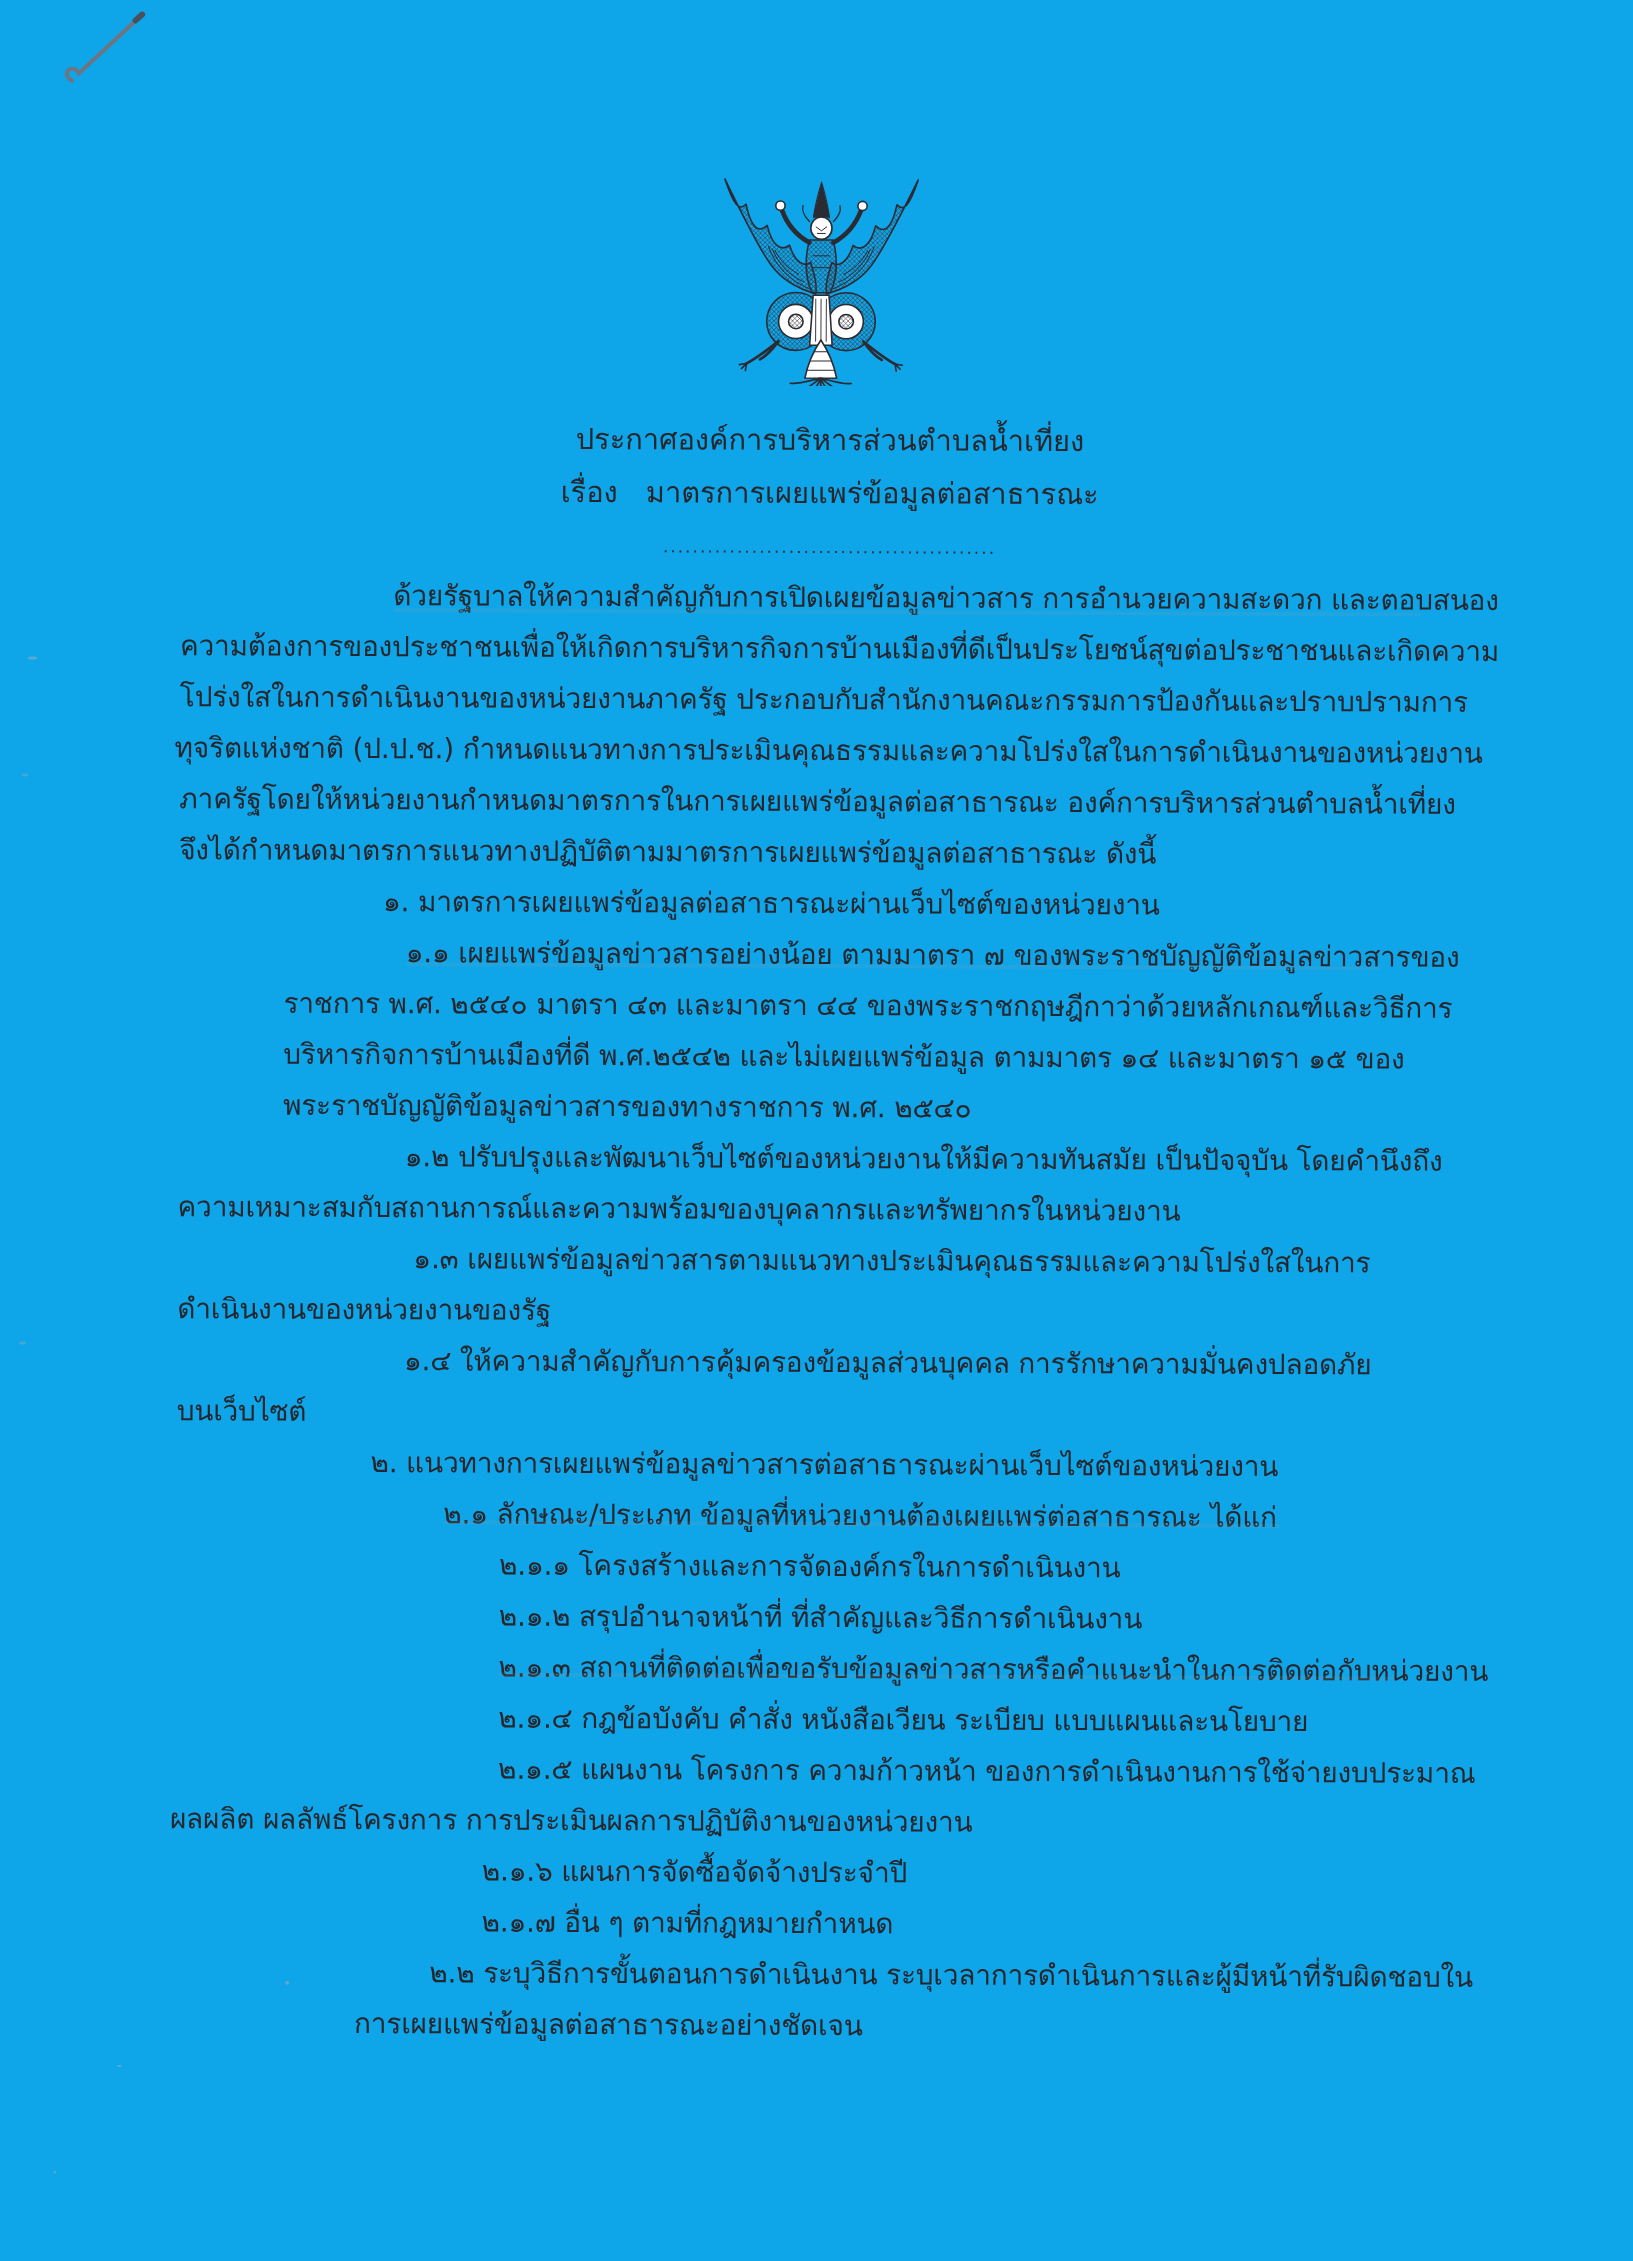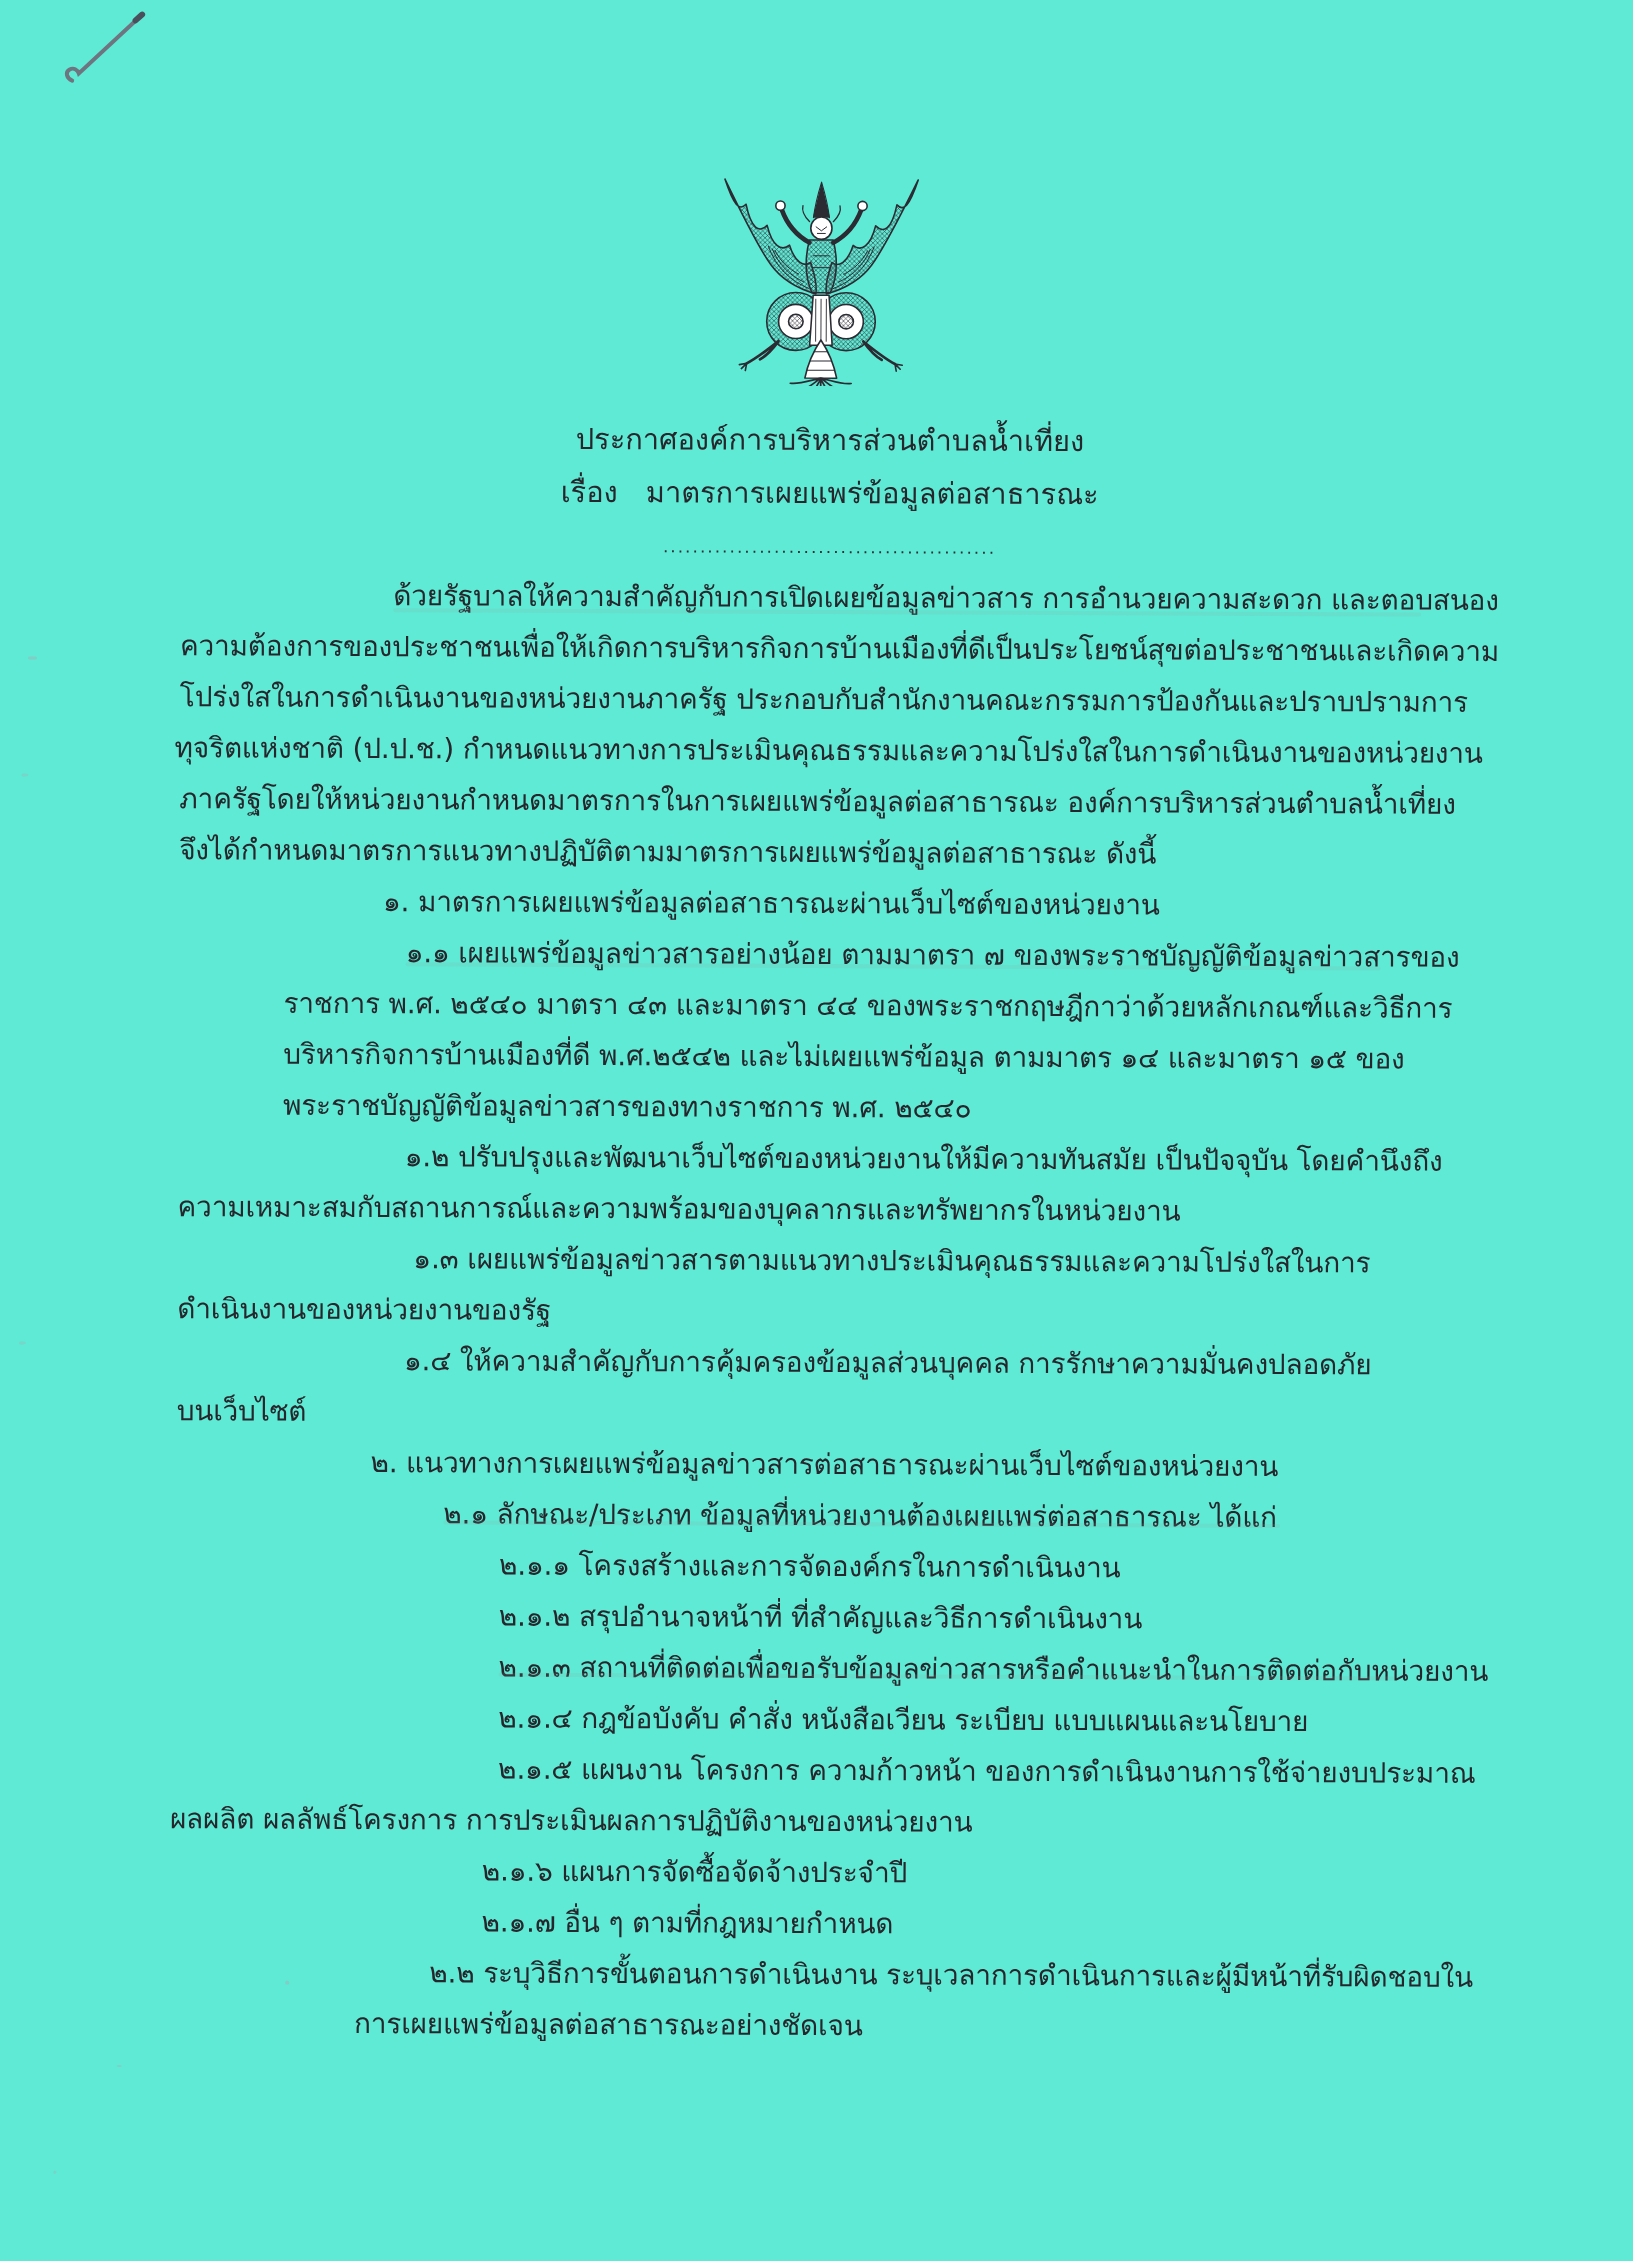--- a/index.html
+++ b/index.html
@@ -5,7 +5,7 @@
   html,body{margin:0;padding:0;background:#d9d9d9;}
   .page{
     position:relative;width:1634px;height:2261px;margin:0 auto;
-    background:#5eead4;overflow:hidden;
+    background:#0ea5e9;overflow:hidden;
     font-family:"DejaVu Sans","Liberation Sans",sans-serif;
     color:#26262c;
   }

